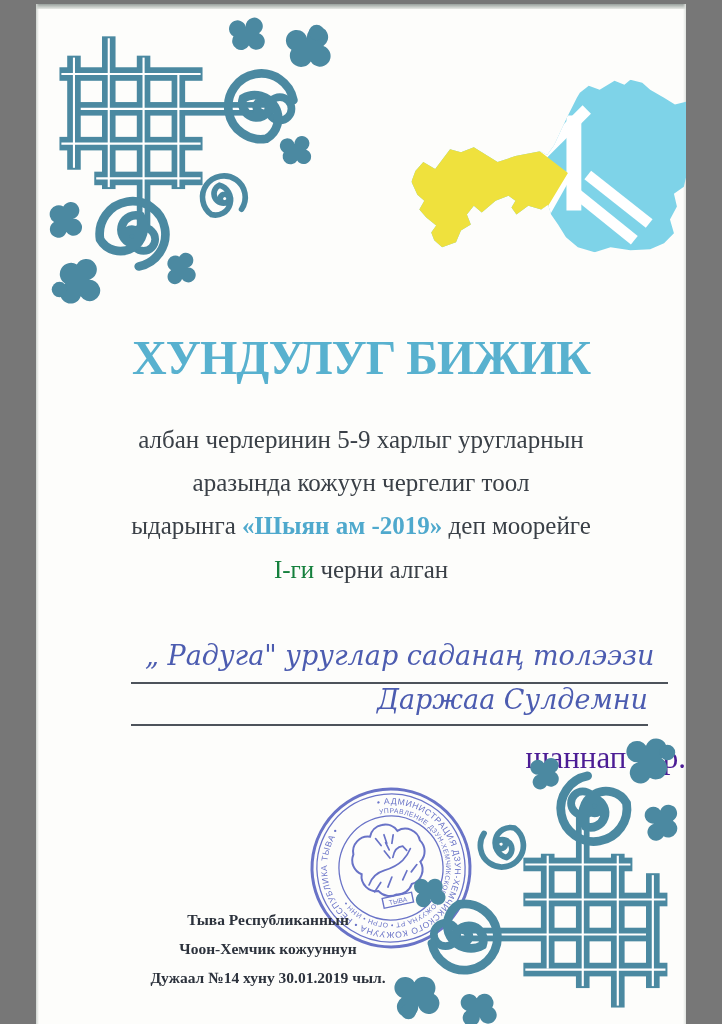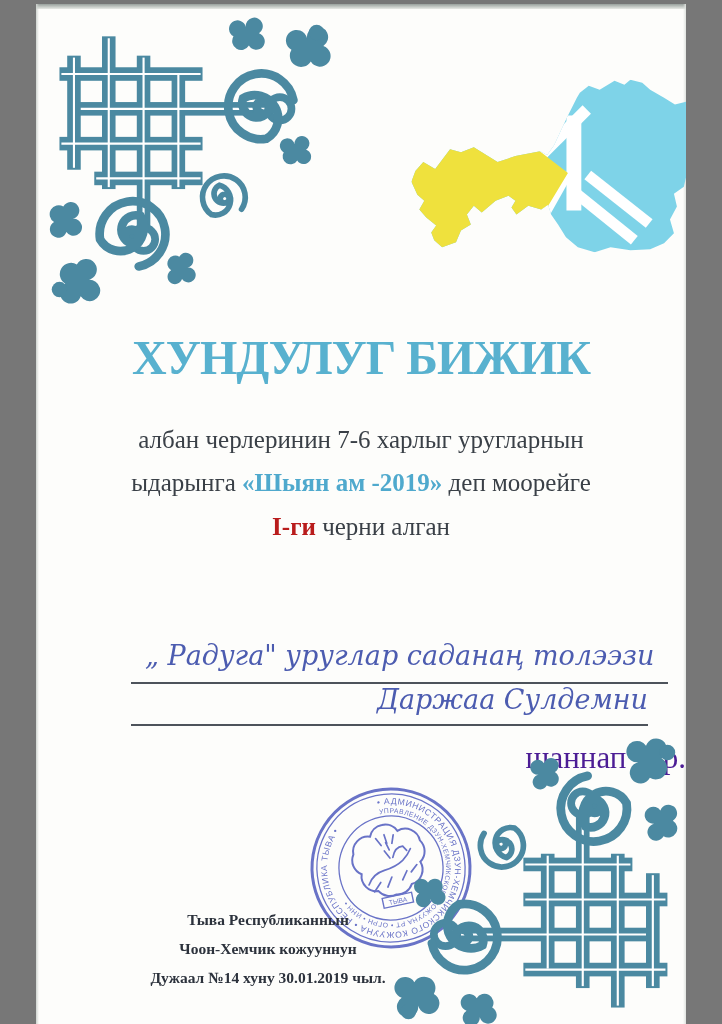--- a/index.html
+++ b/index.html
@@ -128,7 +128,7 @@
   <div class="title">ХУНДУЛУГ БИЖИК</div>
 
   <div class="body-text">
-    <div>албан черлеринин 7-6 харлыг уругларнын</div>
+    <div>албан черлеринин 5-9 харлыг уругларнын</div>
     <div><span>ыдарынга </span><span class="accent-blue">«Шыян ам -2019»</span><span> деп моорейге</span></div>
     <div class="award-line"><span class="accent-orange">I-ги</span><span> черни алган</span></div>
   </div>

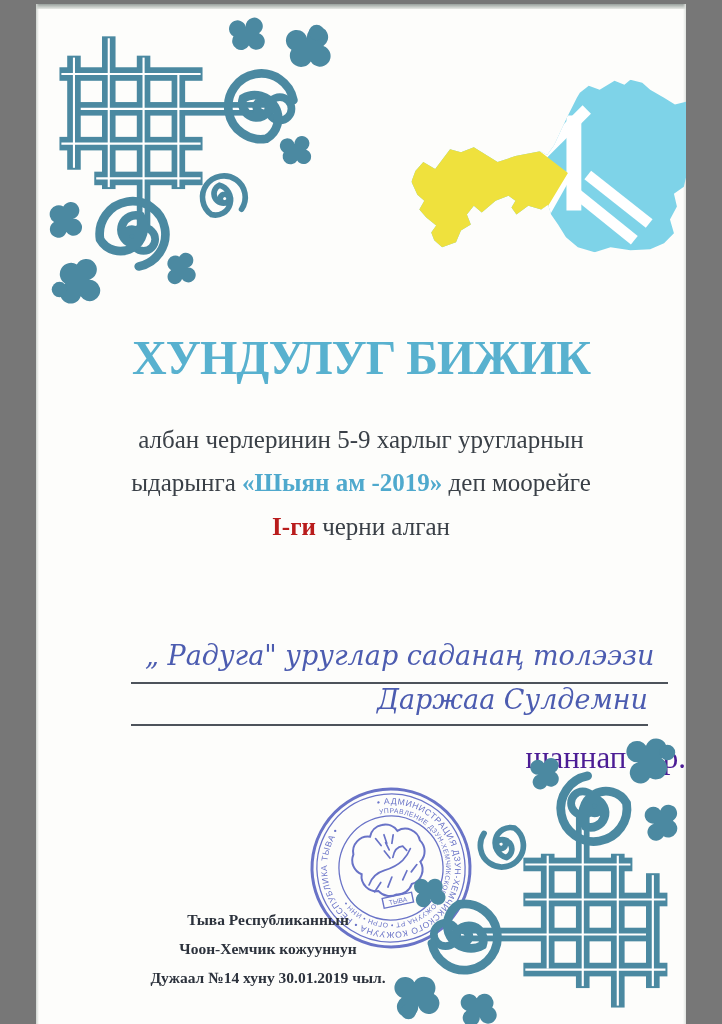--- a/index.html
+++ b/index.html
@@ -129,6 +129,7 @@
 
   <div class="body-text">
     <div>албан черлеринин 5-9 харлыг уругларнын</div>
+    <div>аразында кожуун чергелиг тоол</div>
     <div><span>ыдарынга </span><span class="accent-blue">«Шыян ам -2019»</span><span> деп моорейге</span></div>
     <div class="award-line"><span class="accent-orange">I-ги</span><span> черни алган</span></div>
   </div>

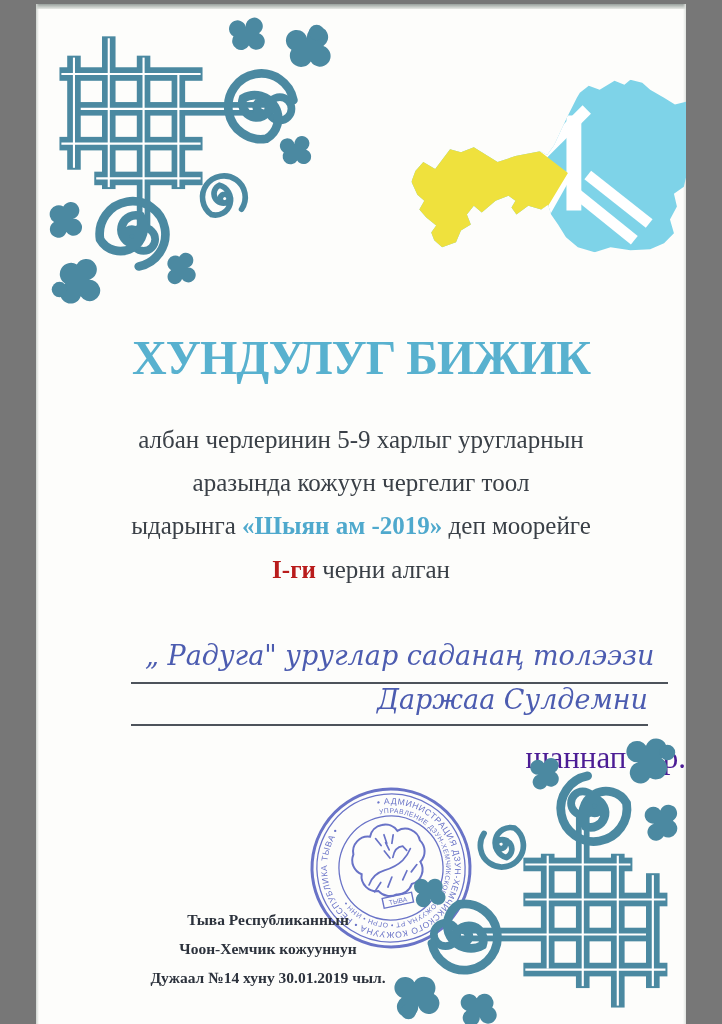--- a/index.html
+++ b/index.html
@@ -29,7 +29,7 @@
     font-size:25px;line-height:43px;color:#3a4047;
   }
   .accent-blue{color:#4fa9cd;font-weight:bold;}
-  .accent-orange{color:#b91c1c;font-weight:bold;}
+  .accent-orange{color:#15803d;font-weight:normal;}
   .award-line{margin-top:1px;}
 
   .hw-line{

